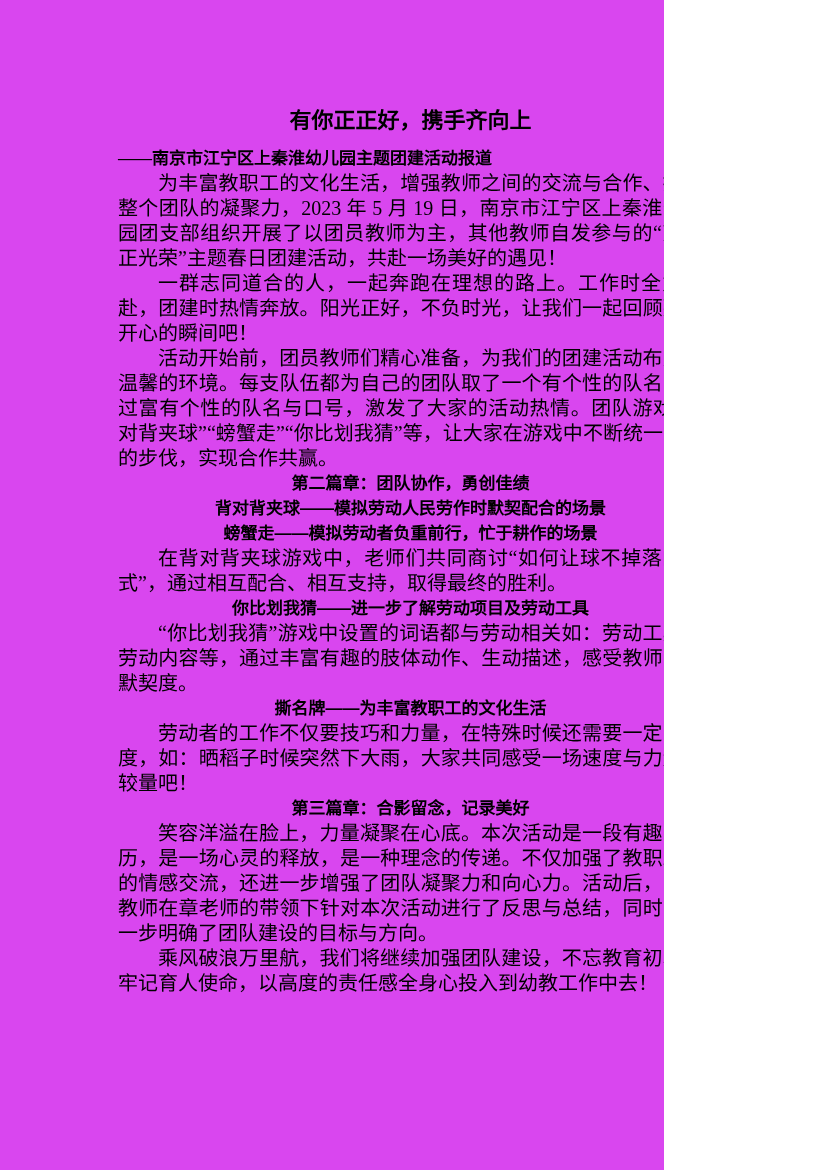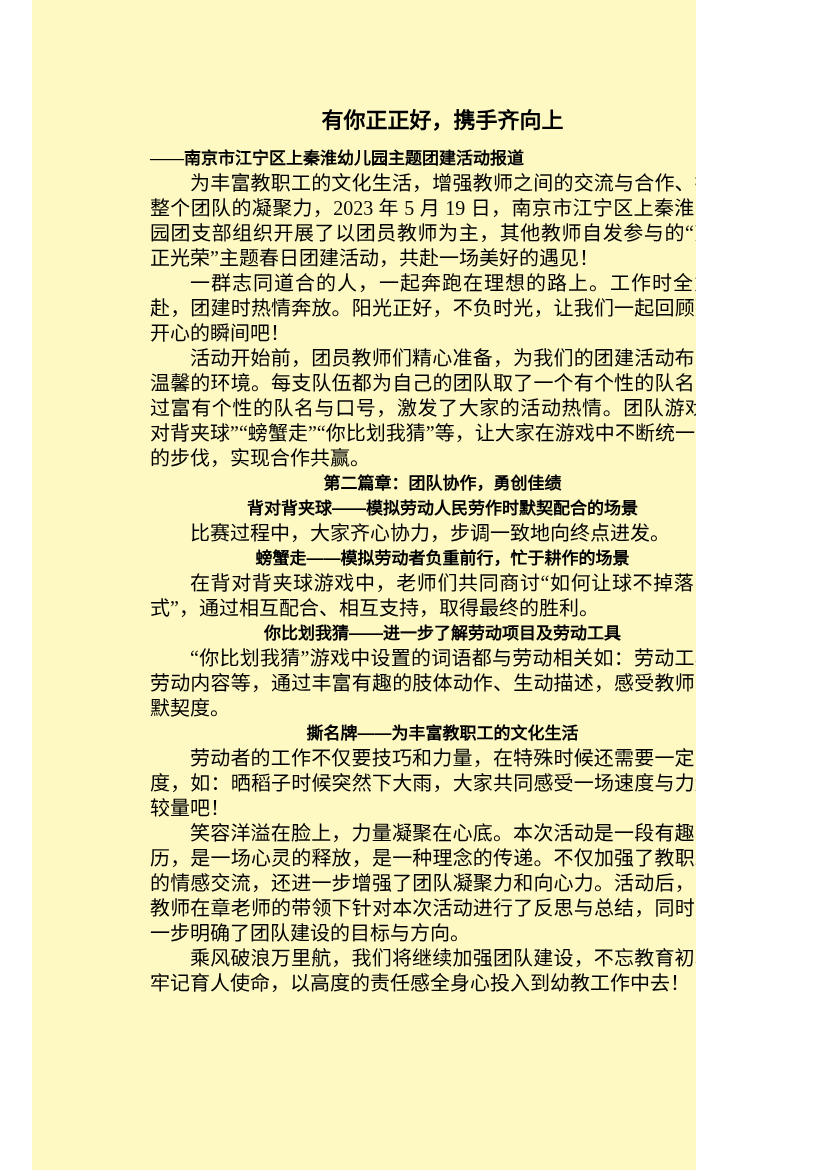--- a/index.html
+++ b/index.html
@@ -11,10 +11,9 @@
     position: relative;
     width: 664px;
     height: 1170px;
-    background: #fef9c3;
+    background: #d946ef;
     overflow: hidden;
     color: #000000;
-    margin-left: 32px;
   }
   .content {
     position: absolute;

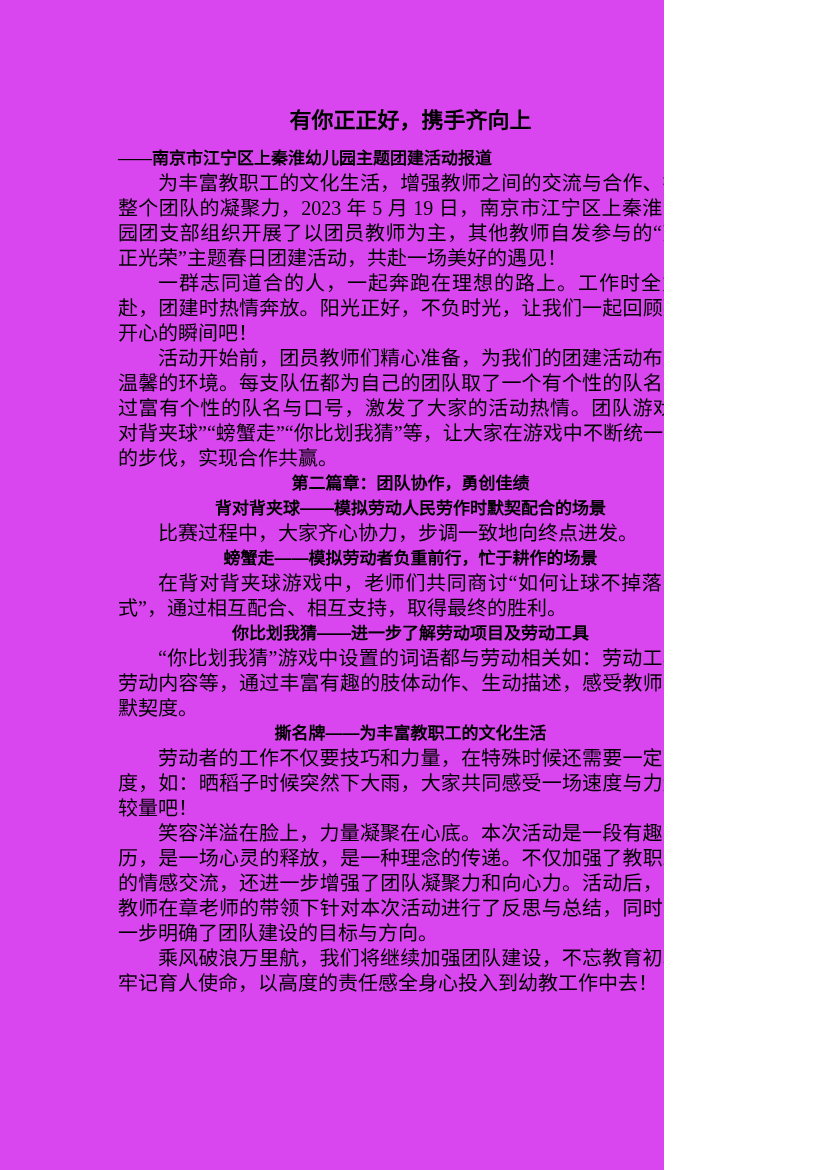--- a/index.html
+++ b/index.html
@@ -69,7 +69,6 @@
       <div class="block para">活动开始前，团员教师们精心准备，为我们的团建活动布置了温馨的环境。每支队伍都为自己的团队取了一个有个性的队名，通过富有个性的队名与口号，激发了大家的活动热情。团队游戏“背对背夹球”“螃蟹走”“你比划我猜”等，让大家在游戏中不断统一前进的步伐，实现合作共赢。</div>
       <div class="block heading">第二篇章：团队协作，勇创佳绩</div>
       <div class="block subheading">背对背夹球——模拟劳动人民劳作时默契配合的场景</div>
-      <div class="block para">比赛过程中，大家齐心协力，步调一致地向终点进发。</div>
       <div class="block subheading">螃蟹走——模拟劳动者负重前行，忙于耕作的场景</div>
       <div class="block para">在背对背夹球游戏中，老师们共同商讨“如何让球不掉落的方式”，通过相互配合、相互支持，取得最终的胜利。</div>
       <div class="block subheading">你比划我猜——进一步了解劳动项目及劳动工具</div>

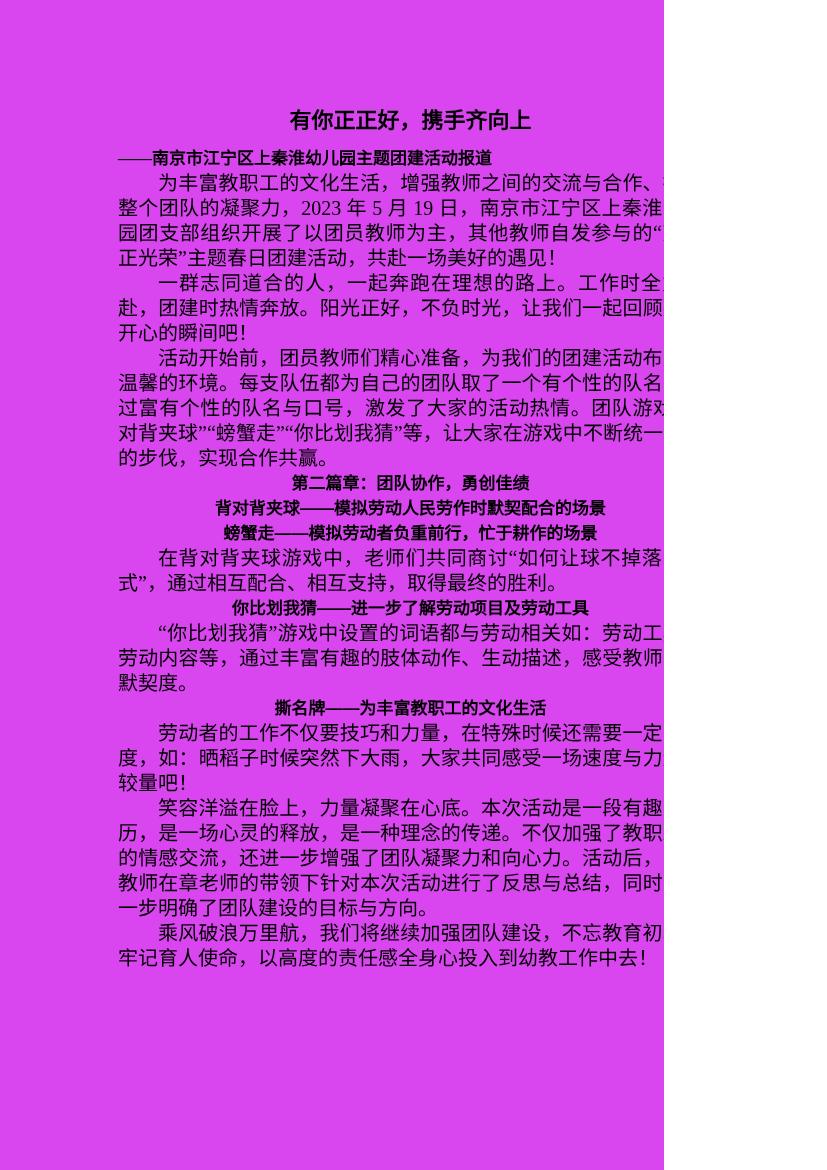--- a/index.html
+++ b/index.html
@@ -75,6 +75,7 @@
       <div class="block para">“你比划我猜”游戏中设置的词语都与劳动相关如：劳动工具、劳动内容等，通过丰富有趣的肢体动作、生动描述，感受教师间的默契度。</div>
       <div class="block subheading">撕名牌——为丰富教职工的文化生活</div>
       <div class="block para">劳动者的工作不仅要技巧和力量，在特殊时候还需要一定的速度，如：晒稻子时候突然下大雨，大家共同感受一场速度与力量的较量吧！</div>
+      <div class="block heading">第三篇章：合影留念，记录美好</div>
       <div class="block para">笑容洋溢在脸上，力量凝聚在心底。本次活动是一段有趣的经历，是一场心灵的释放，是一种理念的传递。不仅加强了教职工间的情感交流，还进一步增强了团队凝聚力和向心力。活动后，团员教师在章老师的带领下针对本次活动进行了反思与总结，同时，进一步明确了团队建设的目标与方向。</div>
       <div class="block para">乘风破浪万里航，我们将继续加强团队建设，不忘教育初心，牢记育人使命，以高度的责任感全身心投入到幼教工作中去！</div>
     </div>

